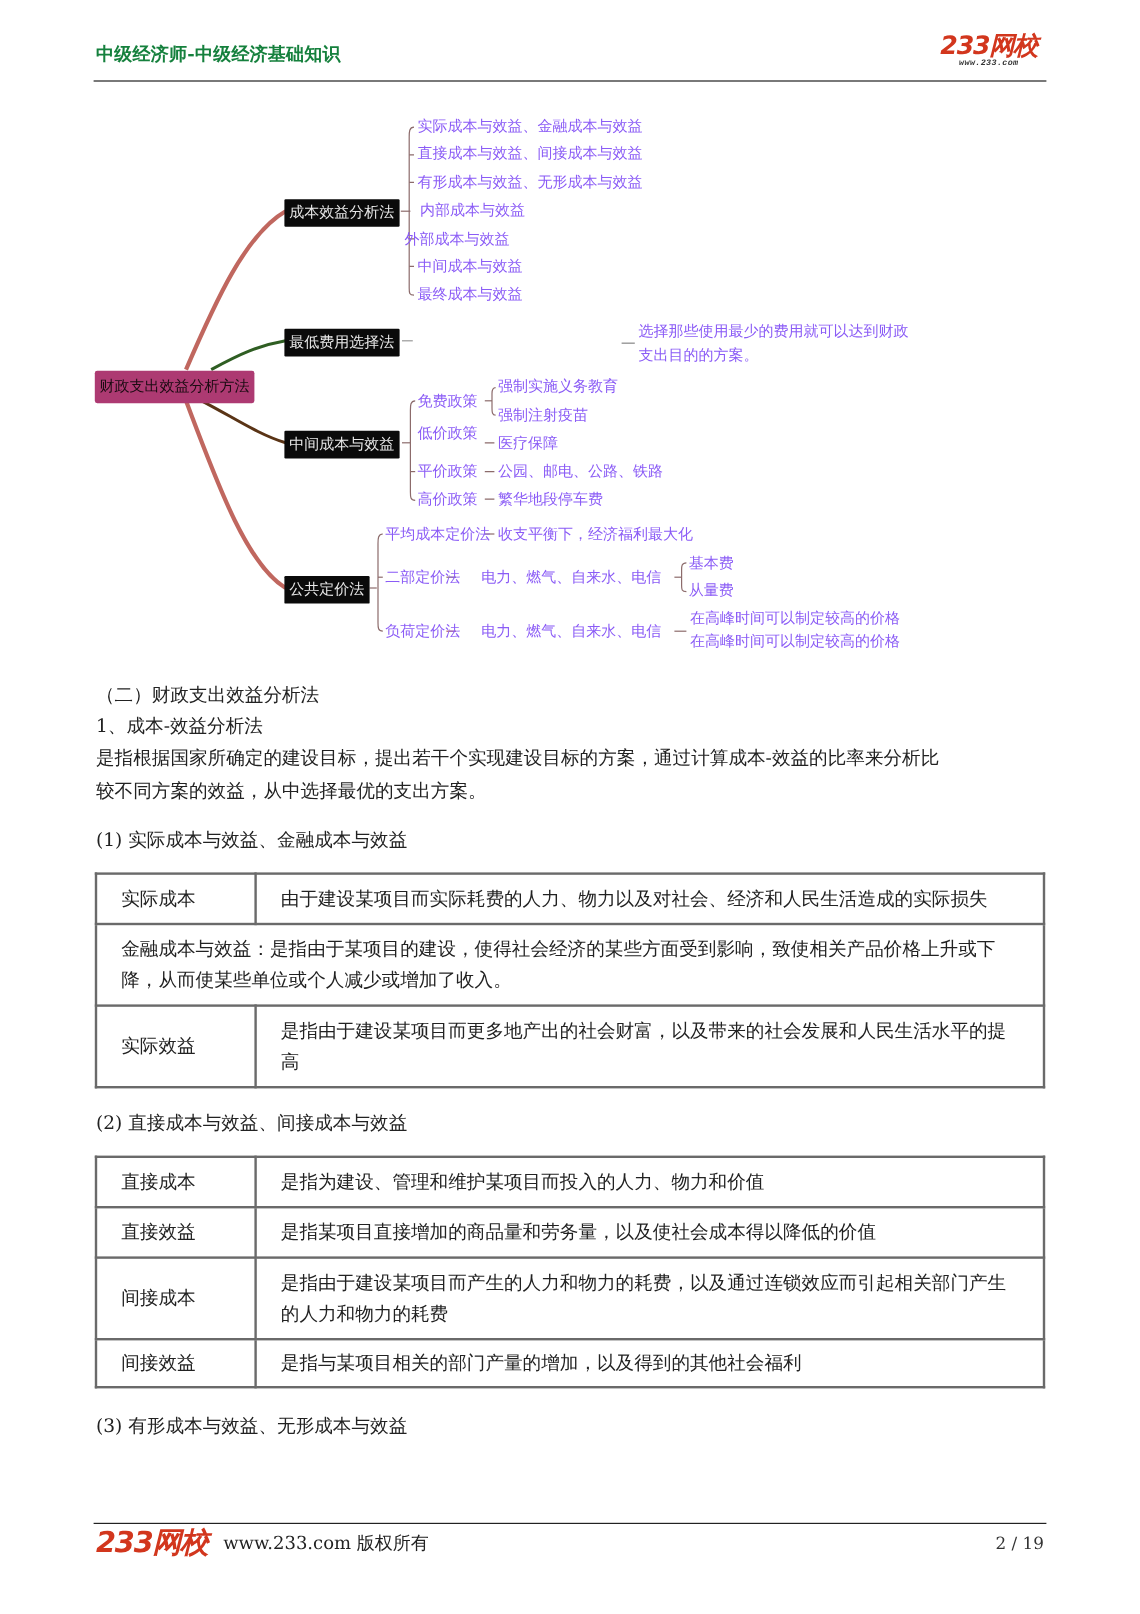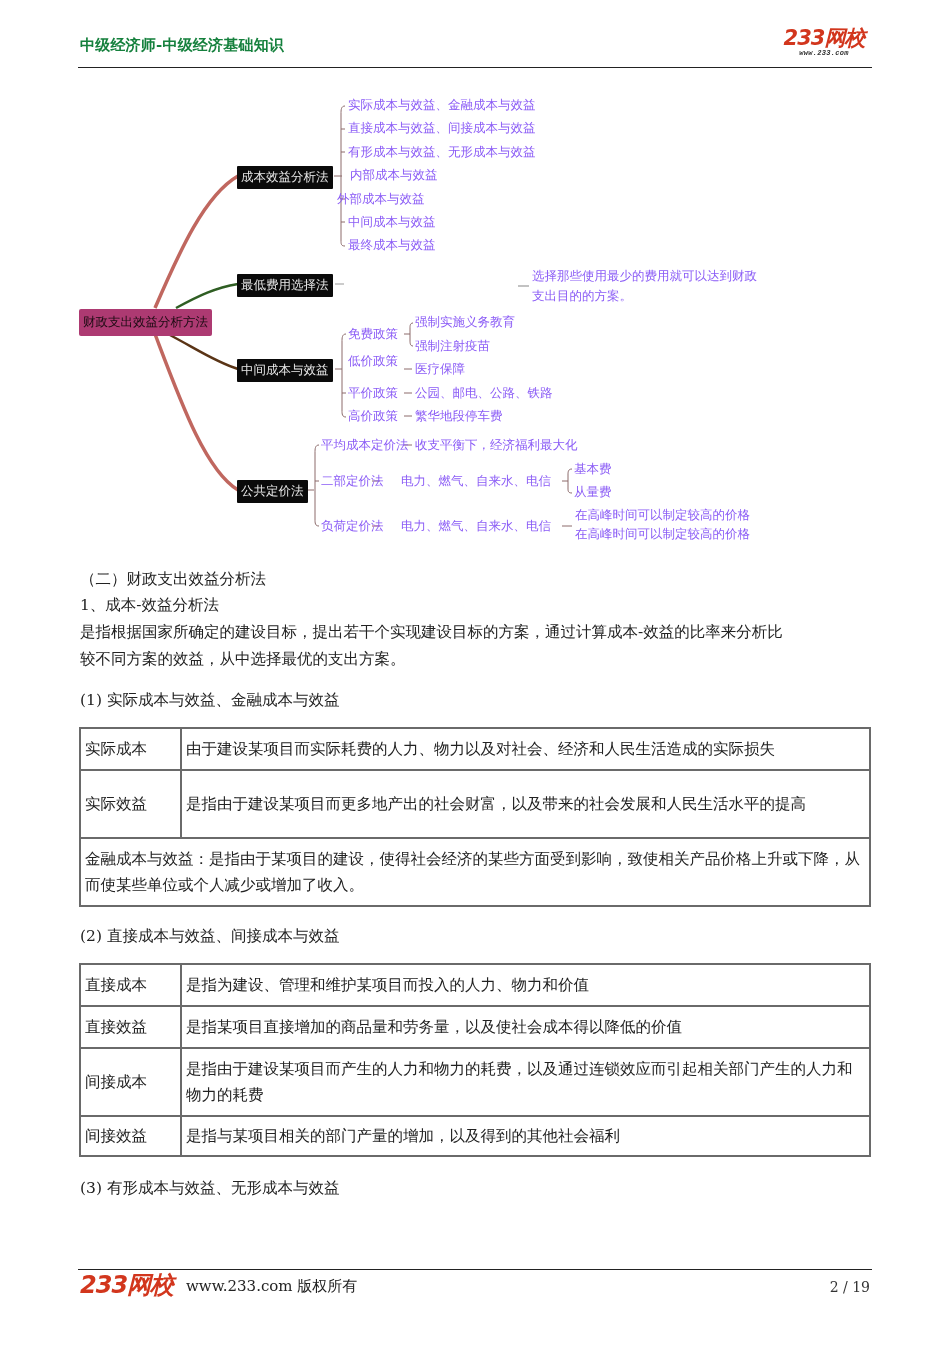--- a/index.html
+++ b/index.html
@@ -27,7 +27,7 @@
           font-family: "DejaVu Serif", serif; }
   table.t { position: absolute; left: 79px; width: 792px; border-collapse: collapse;
             font-family: "DejaVu Serif", serif; font-size: 15.5px; color: #222; }
-  table.t td { border: 2px solid #6a6a6a; padding: 6px 4px; line-height: 26px; vertical-align: middle; }
+  table.t td { border: 2px solid #6a6a6a; padding: 6px 20px; line-height: 26px; vertical-align: middle; }
   table.t td.k { width: 91px; }
   .ftr-rule { left: 78px; top: 1269px; width: 794px; height: 1px; background: #222; }
   .ftr-text { left: 186px; top: 1277px; font-size: 15px; color: #222; font-family: "DejaVu Serif", serif; }

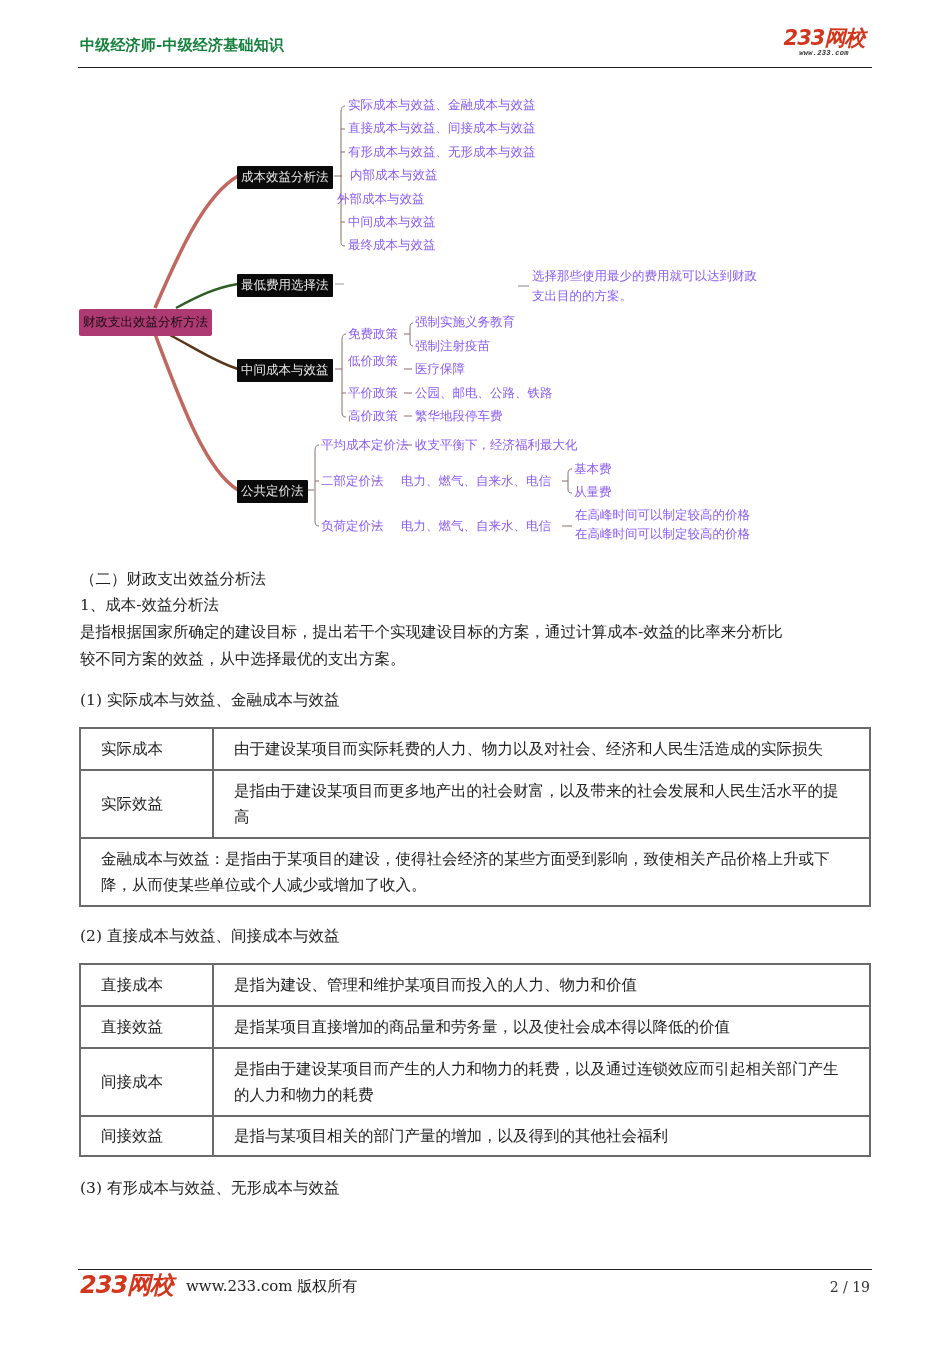--- a/index.html
+++ b/index.html
@@ -132,11 +132,11 @@
     <td>由于建设某项目而实际耗费的人力、物力以及对社会、经济和人民生活造成的实际损失</td>
   </tr>
   <tr style="height:68px;">
+    <td colspan="2">金融成本与效益：是指由于某项目的建设，使得社会经济的某些方面受到影响，致使相关产品价格上升或下降，从而使某些单位或个人减少或增加了收入。</td>
+  </tr>
+  <tr style="height:68px;">
     <td class="k">实际效益</td>
     <td>是指由于建设某项目而更多地产出的社会财富，以及带来的社会发展和人民生活水平的提高</td>
-  </tr>
-  <tr style="height:68px;">
-    <td colspan="2">金融成本与效益：是指由于某项目的建设，使得社会经济的某些方面受到影响，致使相关产品价格上升或下降，从而使某些单位或个人减少或增加了收入。</td>
   </tr>
 </tbody>
   </table>

